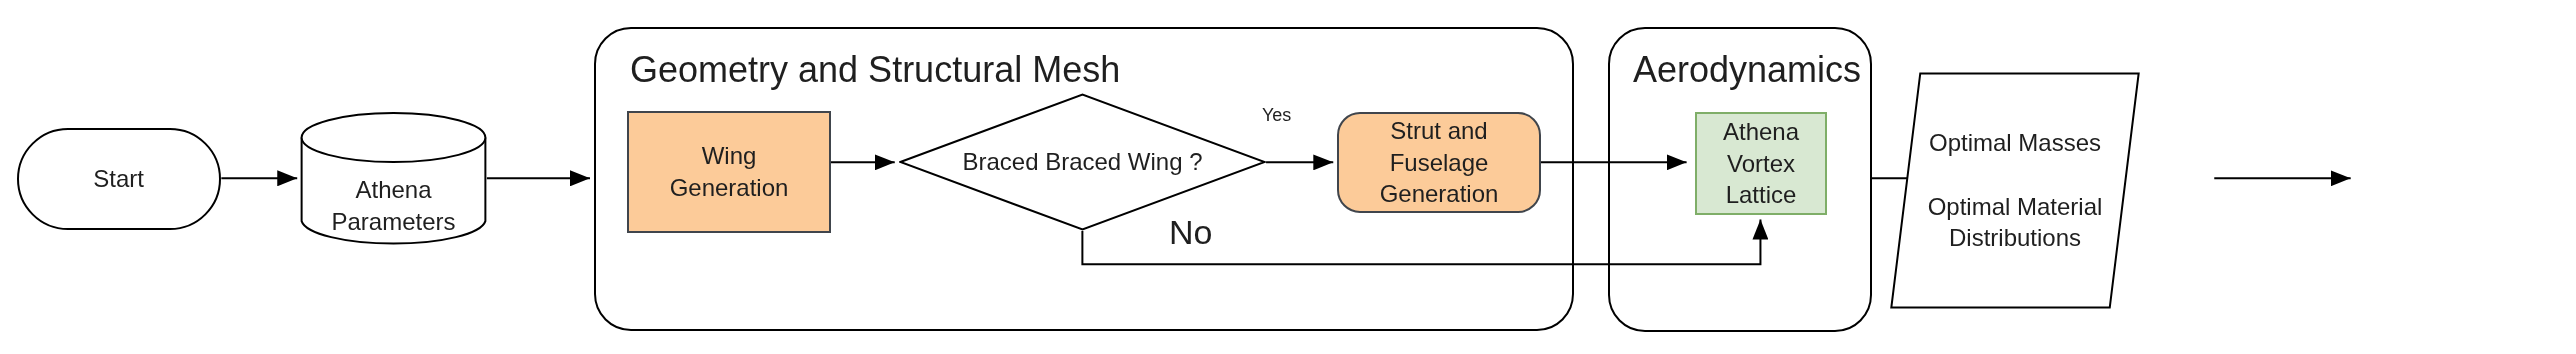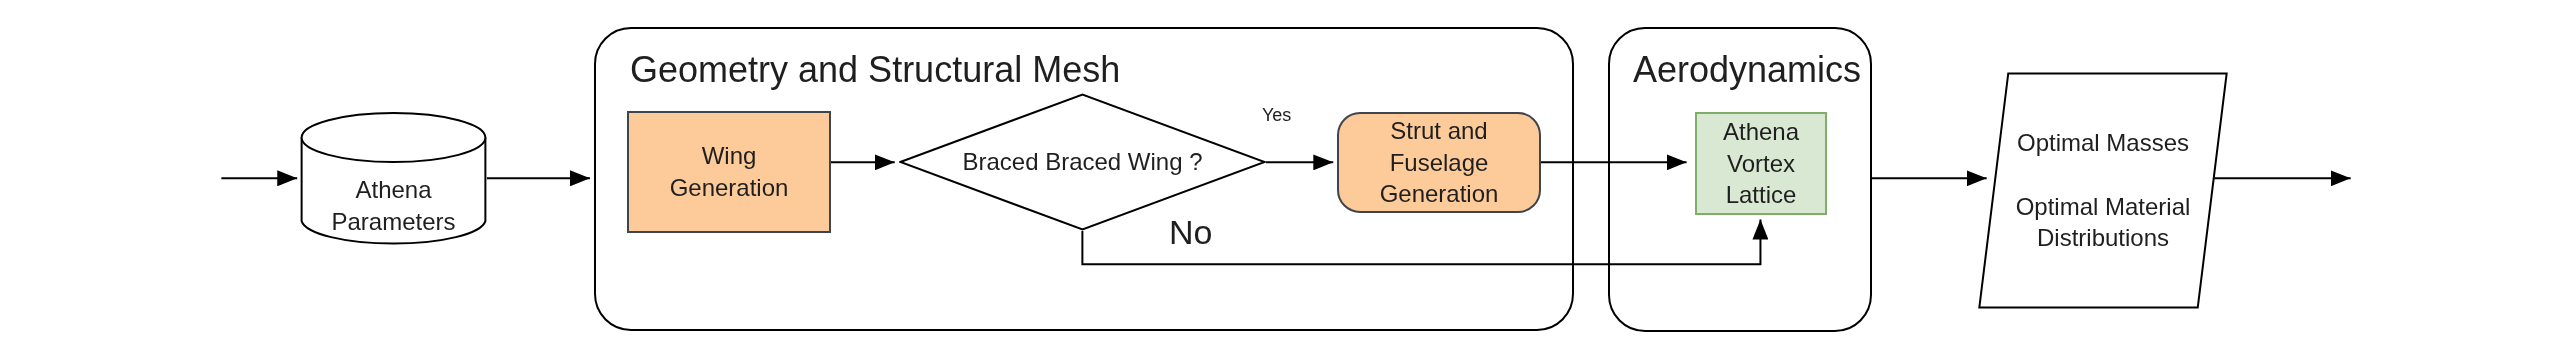--- a/index.html
+++ b/index.html
@@ -93,7 +93,7 @@
 Vortex
 Lattice</div>
 
-  <div class="node shape-node" style="left:1978px;top:61px;width:250px;height:259px;">
+  <div class="node shape-node" style="left:1890px;top:61px;width:250px;height:259px;">
     <svg viewBox="0 0 376 356">
       <polygon points="45.5,2 374,2 330.5,354 2,354" fill="#fff" stroke="#000" stroke-width="3"></polygon>
     </svg>

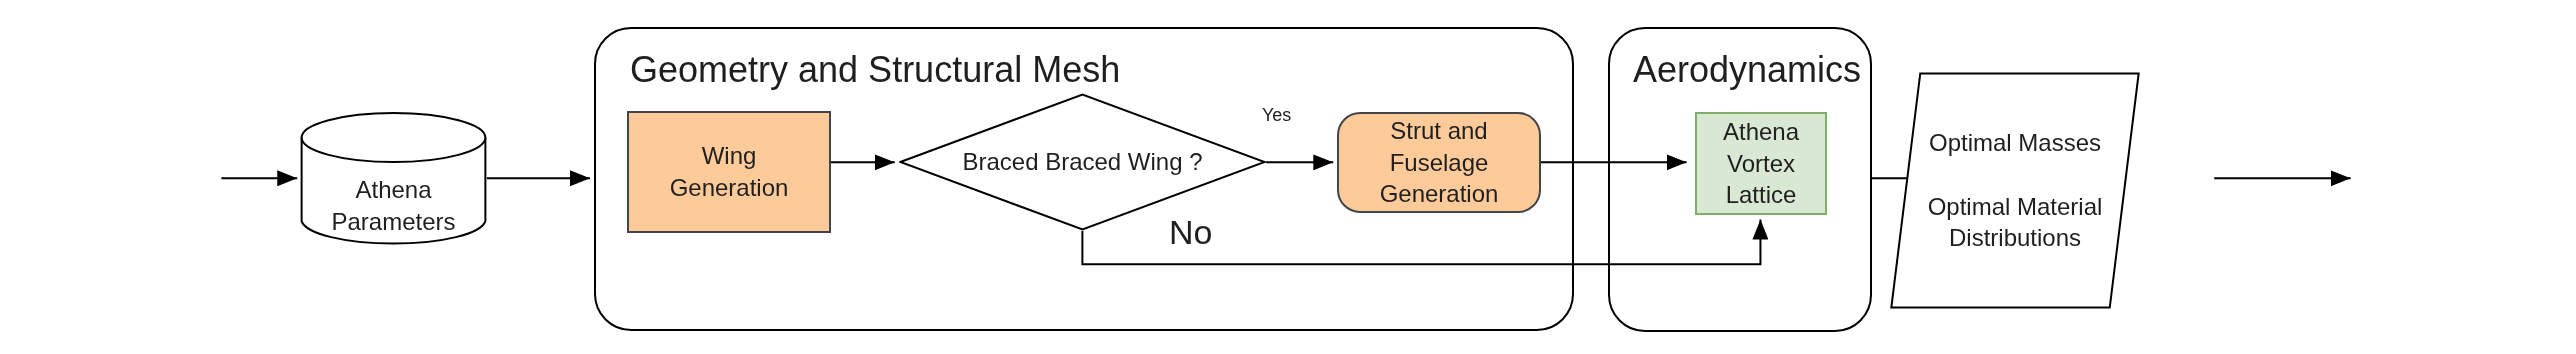--- a/index.html
+++ b/index.html
@@ -62,6 +62,7 @@
   <div class="container-box" style="left:1608px;top:27px;width:264px;height:305px;"></div>
   <div class="container-label" style="left:1633px;top:49px;">Aerodynamics</div>
 
+  <div class="node stadium" style="left:16.6px;top:128px;width:204px;height:102px;">Start</div>
 
   <div class="node shape-node" style="left:300px;top:111px;width:187px;height:136px;">
     <svg viewBox="0 0 281 205">

